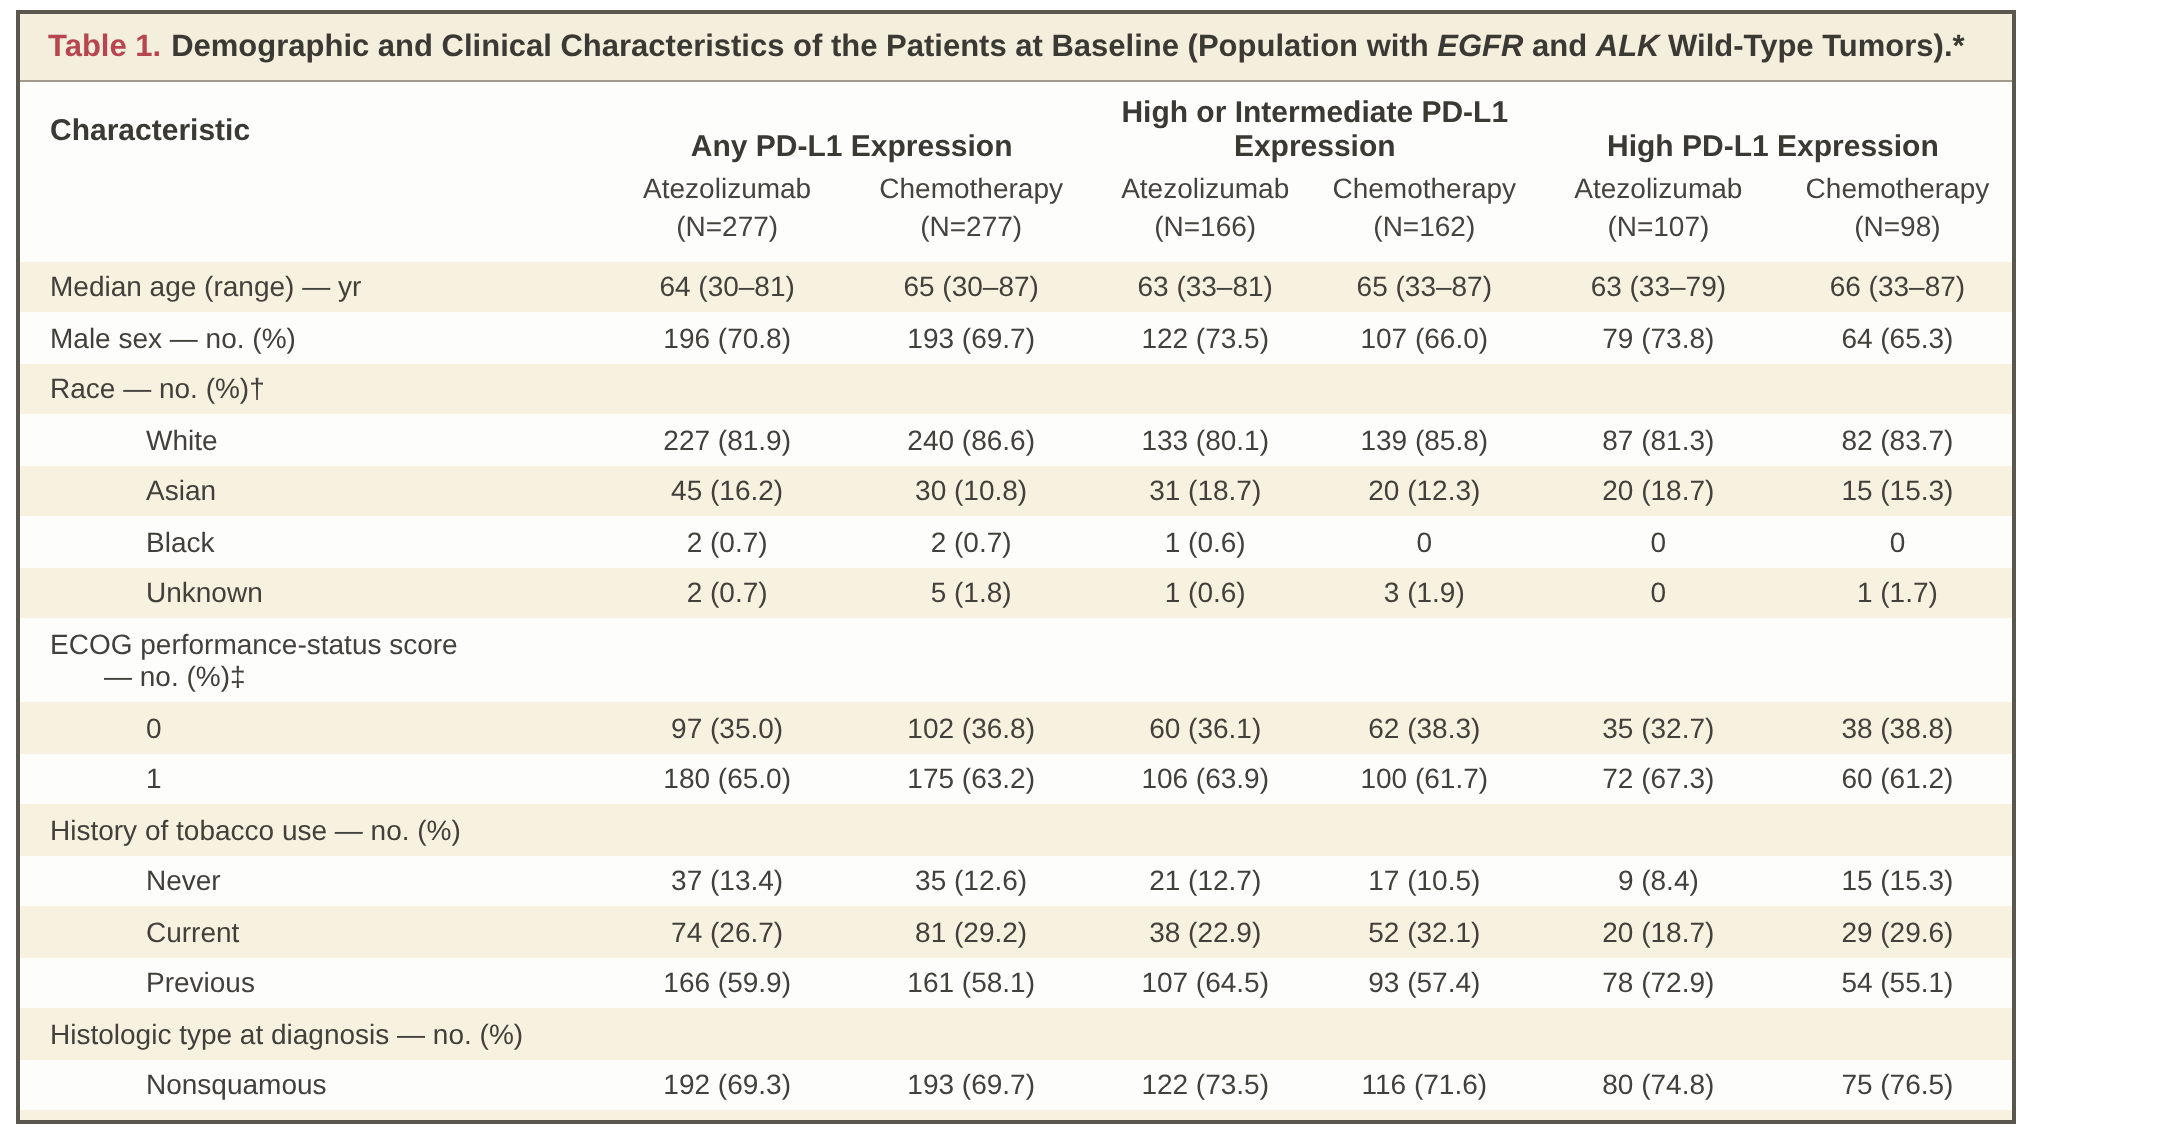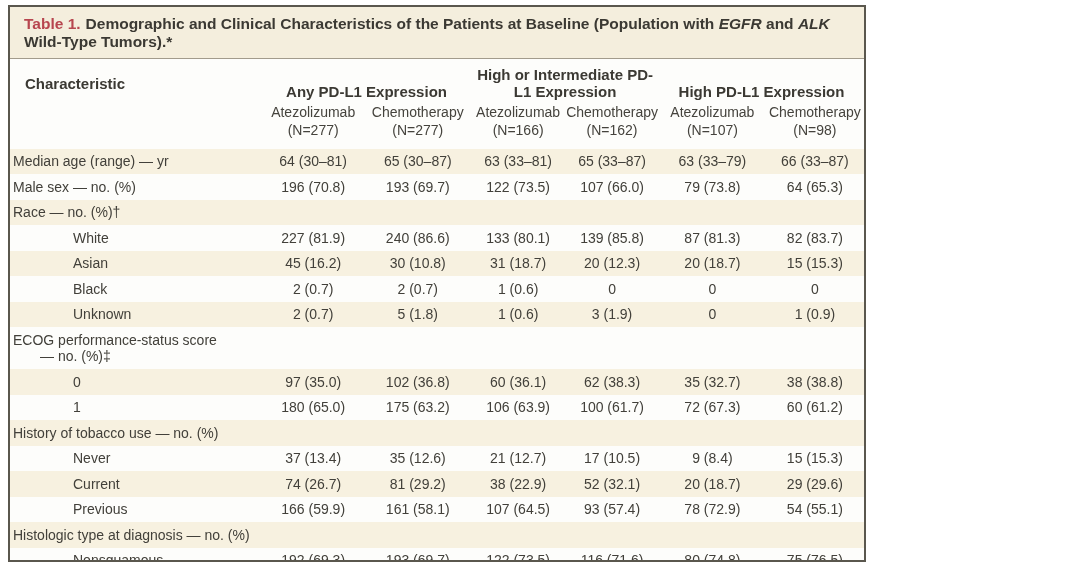--- a/index.html
+++ b/index.html
@@ -21,7 +21,7 @@
   .frame {
     position: absolute;
     left: 8px; top: 5px;
-    width: 858px; height: 557px;
+    width: 1000px; height: 557px;
     border: 2px solid var(--frame-border);
     background: #fdfdfb;
     overflow: hidden;

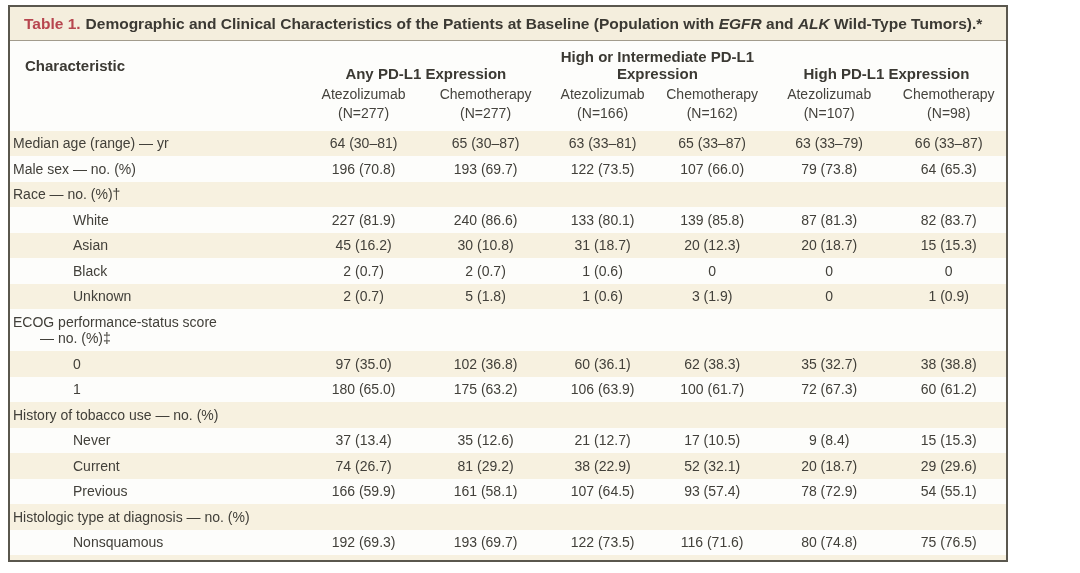--- a/index.html
+++ b/index.html
@@ -79,7 +79,7 @@
     vertical-align: top;
   }
   tbody tr:nth-child(odd) { background: var(--row-stripe); }
-  td.char { text-align: left; padding-left: 3px; }
+  td.char { text-align: left; padding-left: 15px; }
   td.char.indent-1 { padding-left: 63px; }
   .label2 { padding-left: 27px; }
   td.val { text-align: center; }

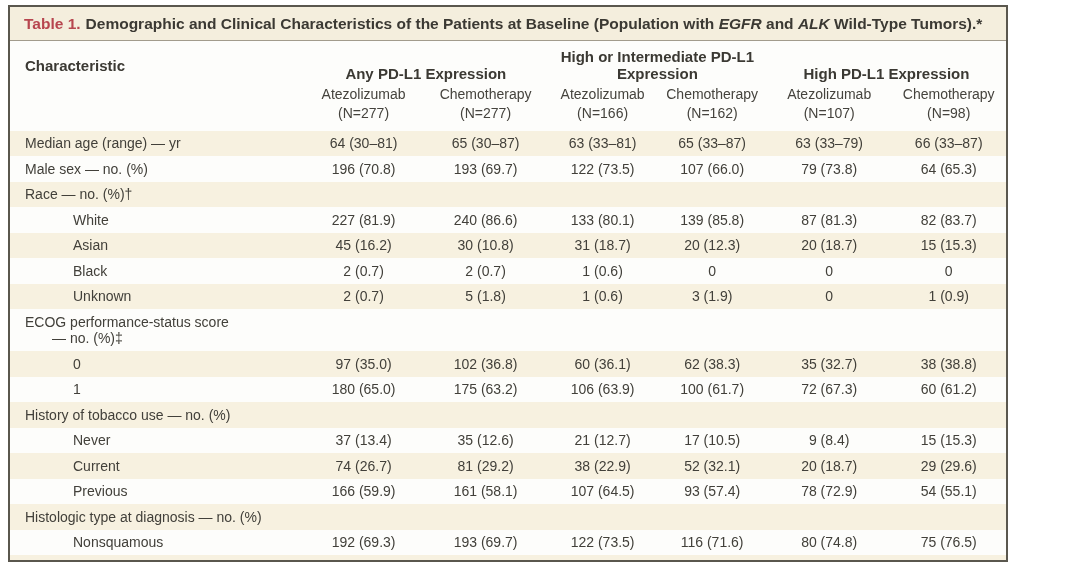--- a/index.html
+++ b/index.html
@@ -211,7 +211,7 @@
           <td class="val">1 (0.6)</td>
           <td class="val">3 (1.9)</td>
           <td class="val">0</td>
-          <td class="val">1 (0.9)</td>
+          <td class="val">1 (1.7)</td>
         </tr>
         <tr>
           <td class="char indent-0">

